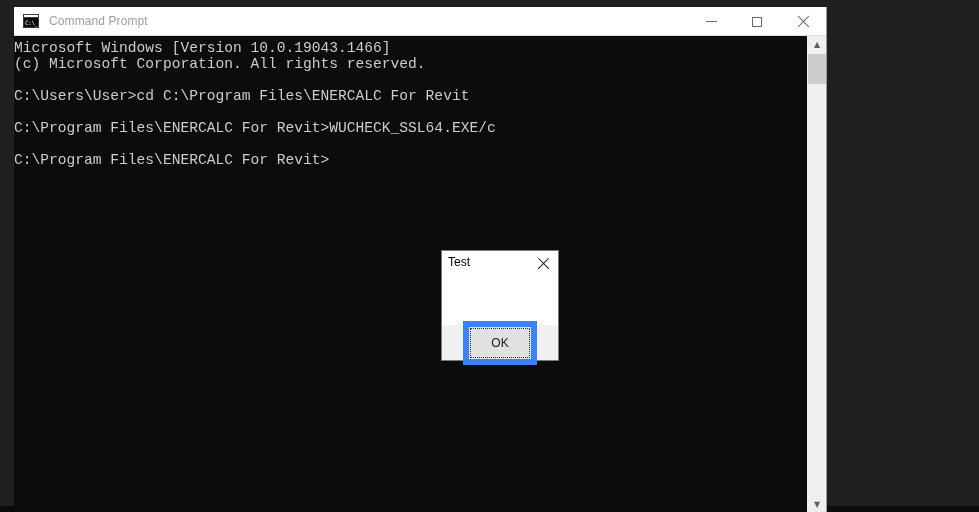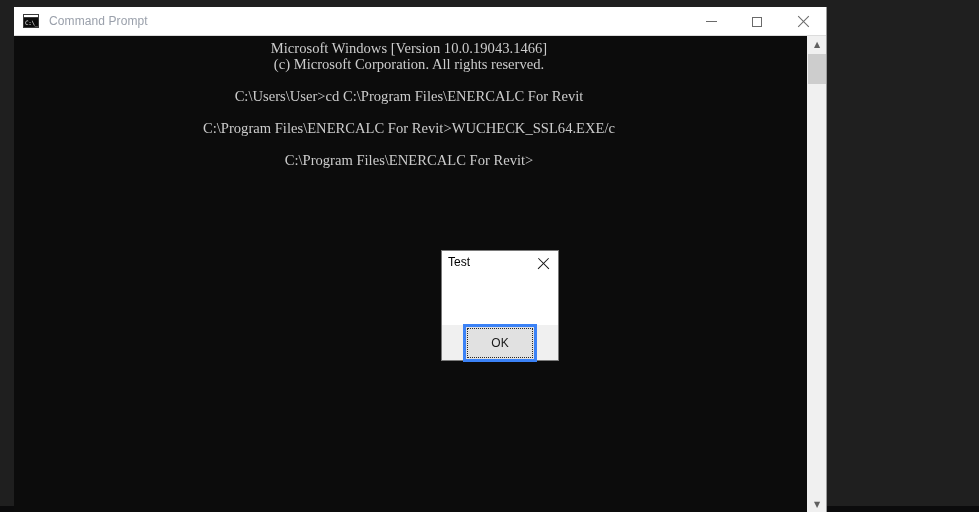--- a/index.html
+++ b/index.html
@@ -148,12 +148,11 @@
     left: 0; top: 4px;
     right: 22px;
     color: #cccccc;
-    font-family: Liberation Serif, serif;
+    font-family: Liberation Mono, monospace;
     font-size: 14.6px;
     line-height: 16px;
     white-space: pre;
     letter-spacing: 0px;
-    text-align: center;
   }
 
   

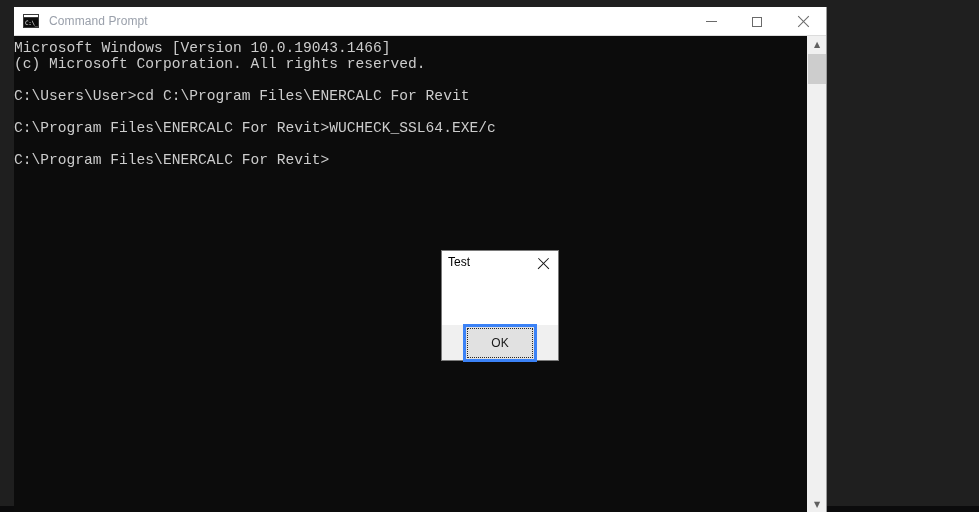--- a/index.html
+++ b/index.html
@@ -257,7 +257,7 @@
     width: 74px;
     height: 21px;
     background: #e1e1e1;
-    border: 3px solid #3b82f6;
+    border: 6px solid #3b82f6;
     box-sizing: border-box;
     padding: 16px;
     display: flex;

